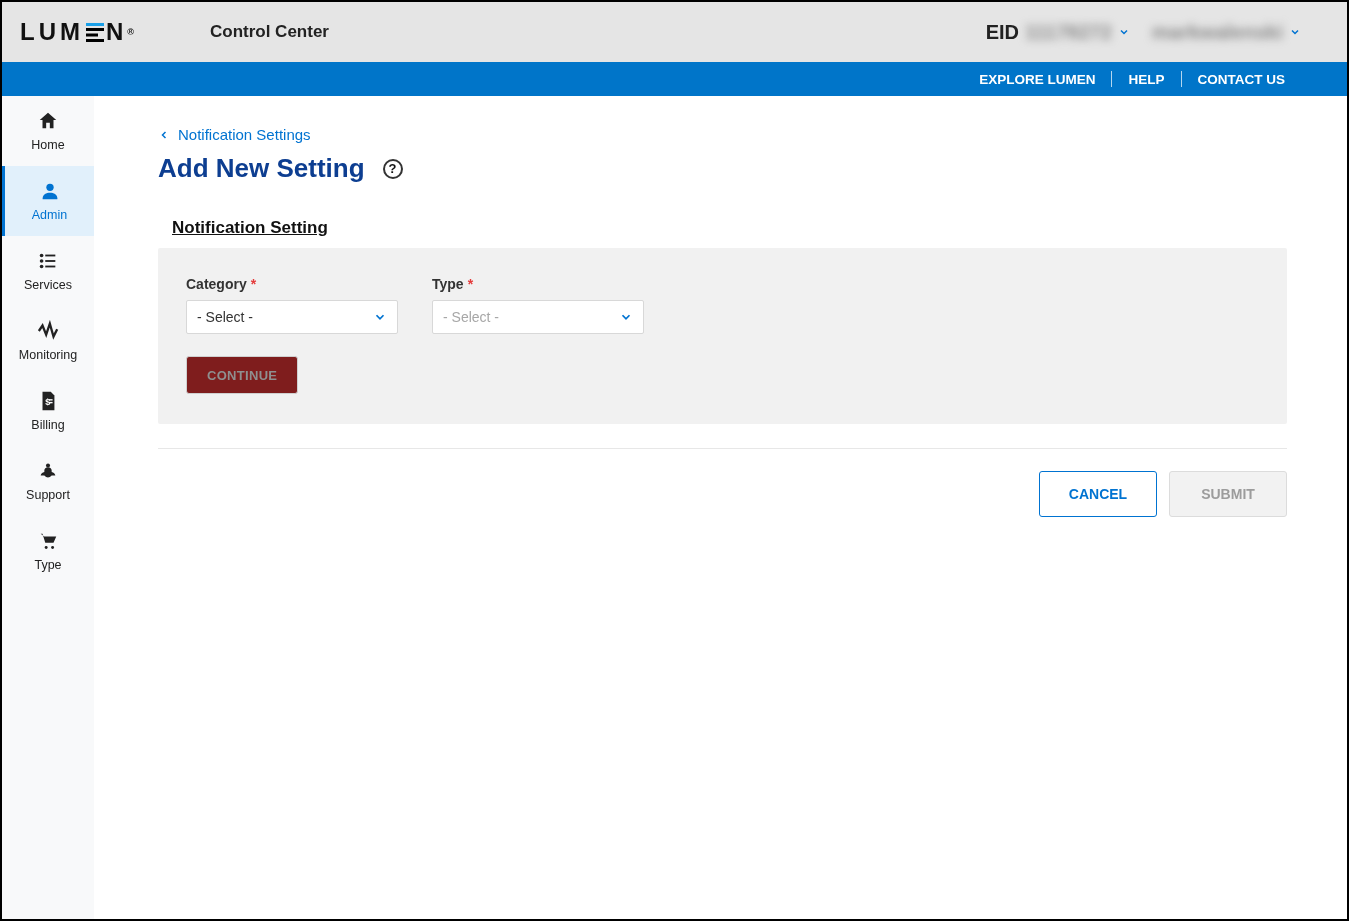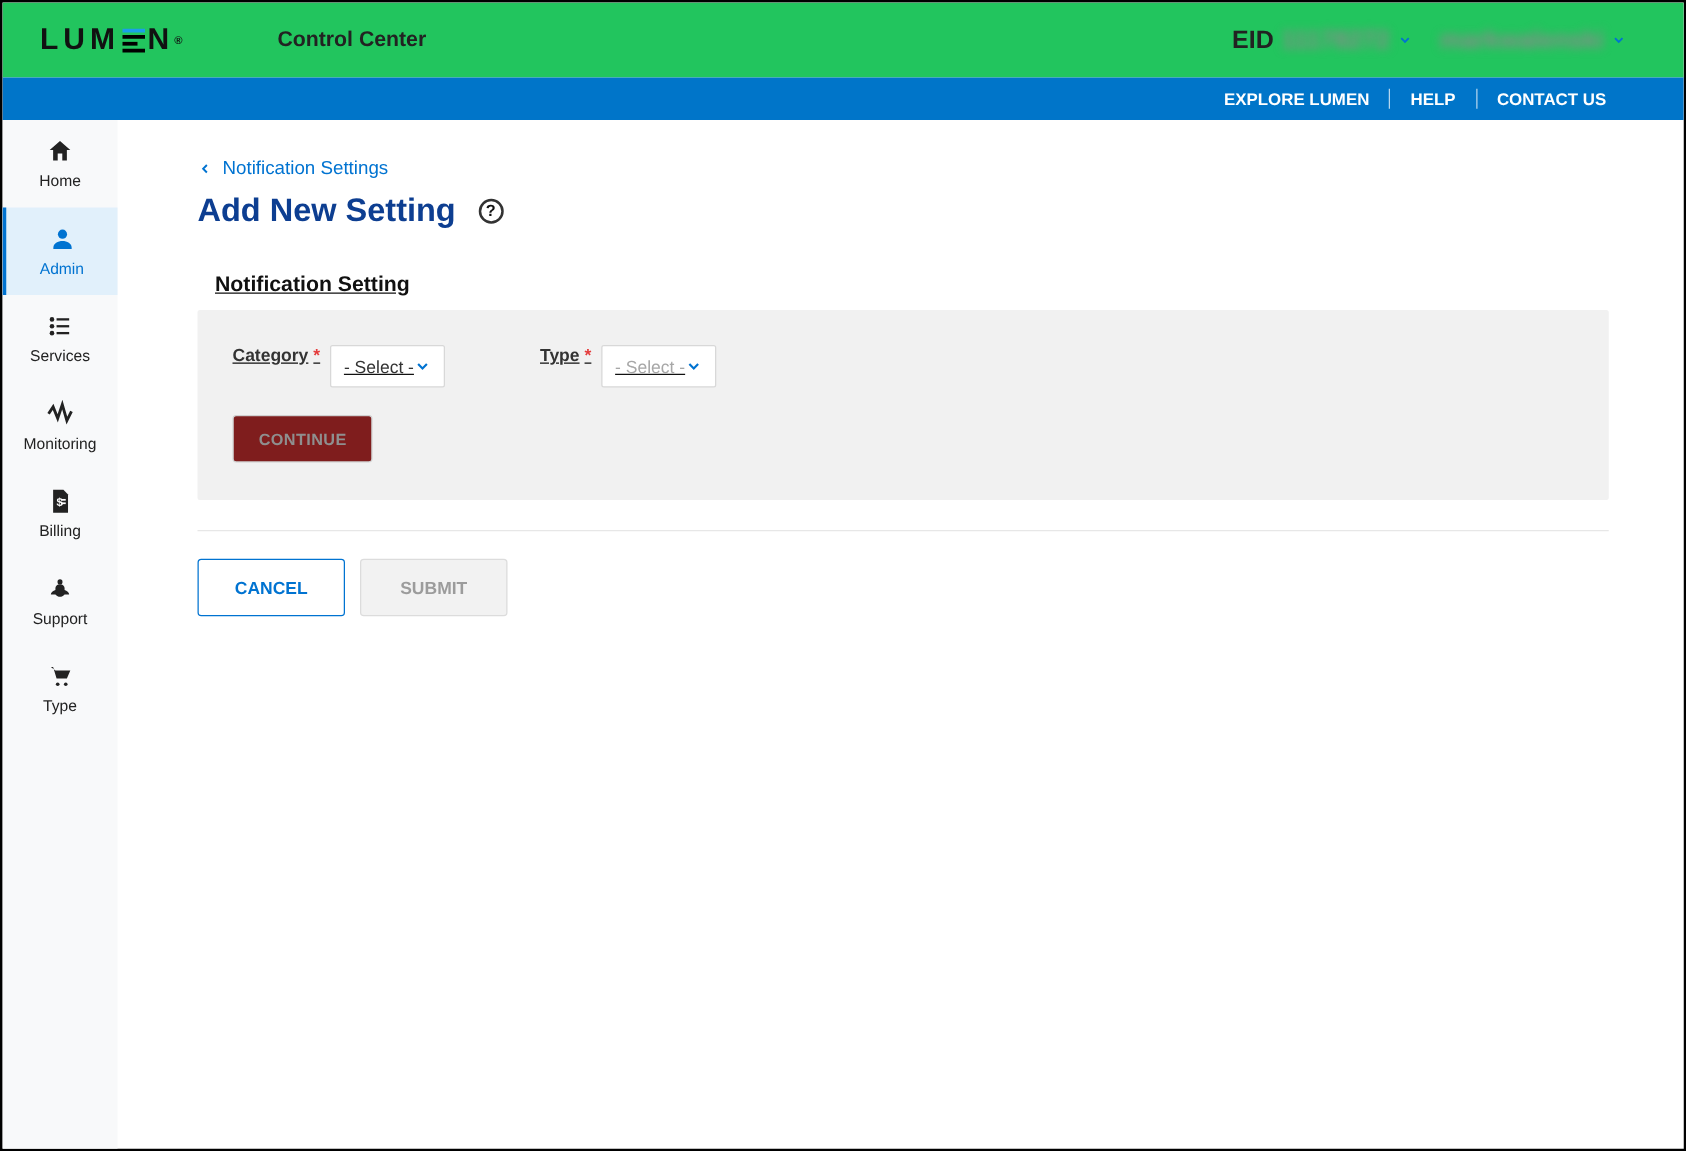--- a/index.html
+++ b/index.html
@@ -29,7 +29,7 @@
   
   .top{
     display:flex;align-items:center;justify-content:space-between;
-    height:60px;padding:0 46px 0 30px;background:#22c55e;
+    height:60px;padding:0 46px 0 18px;background:#e5e5e5;
   }
   .top-left{display:flex;align-items:center;gap:72px;}
   .logo{display:flex;align-items:center;gap:2px;font-weight:800;font-size:24px;letter-spacing:4px;}

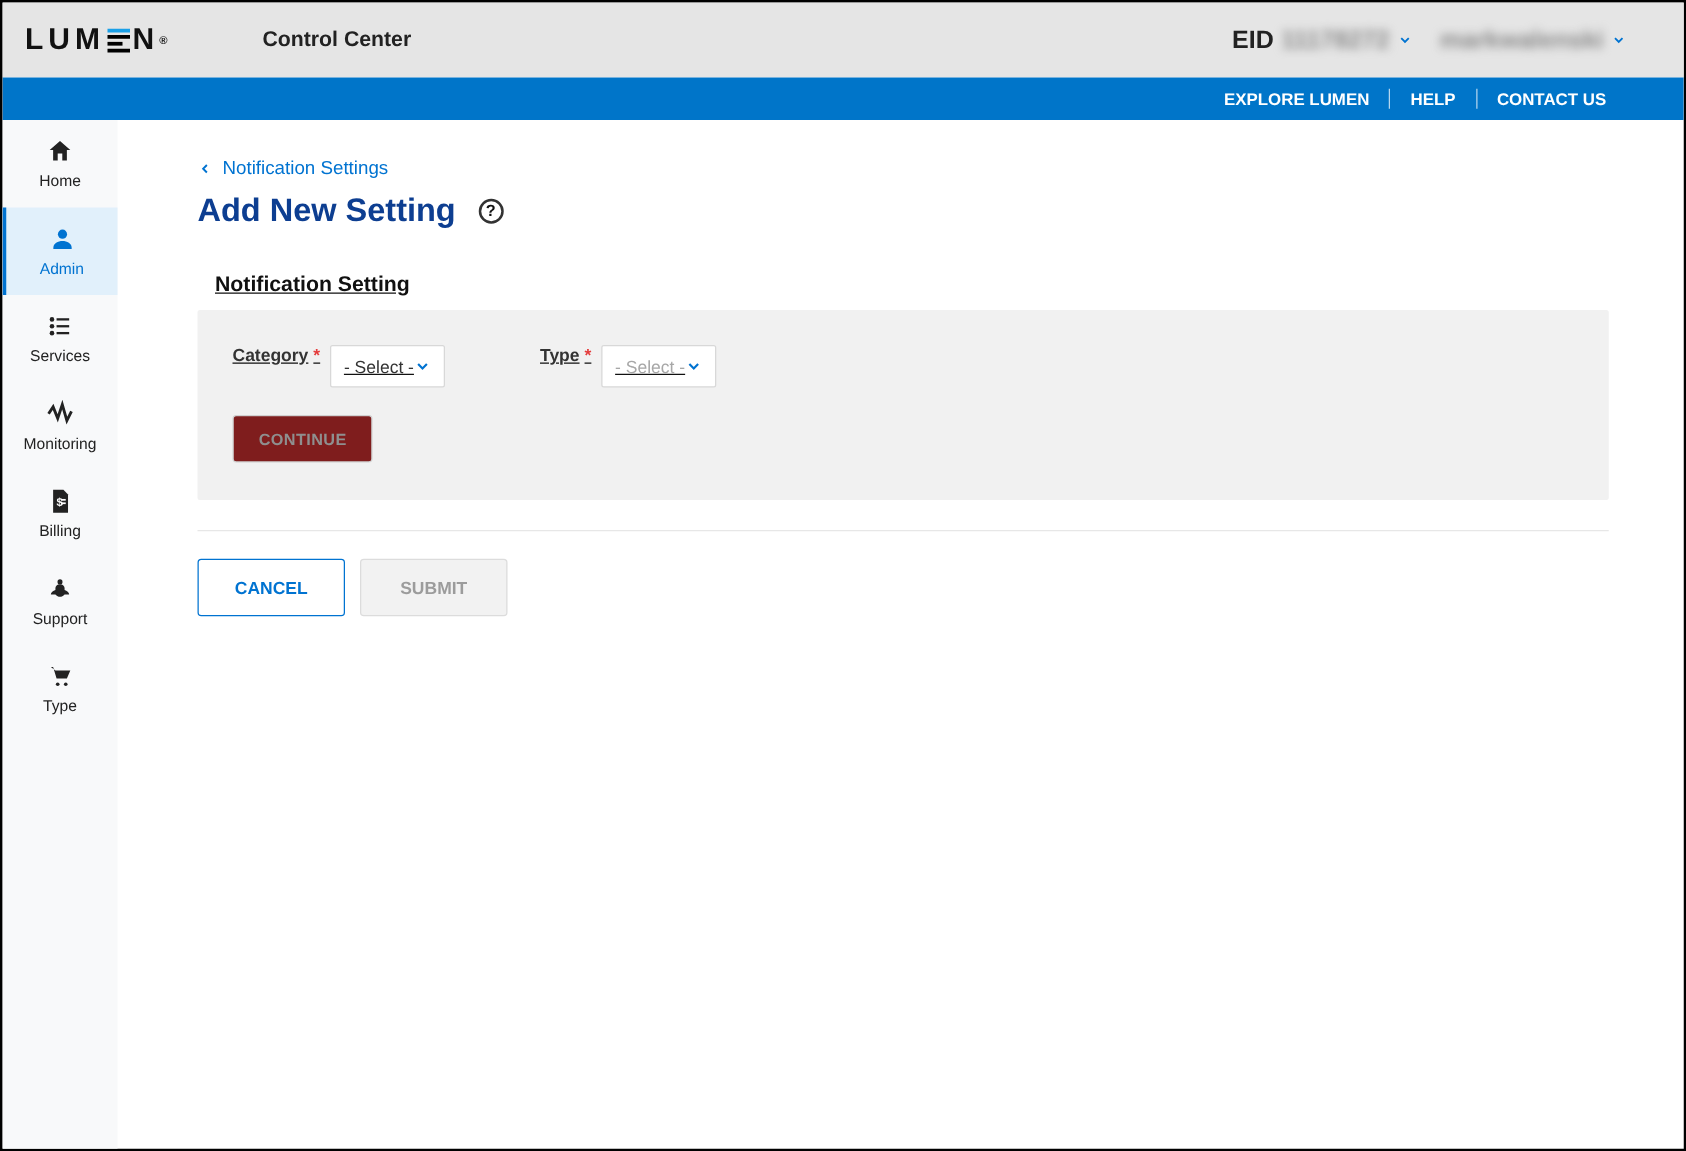--- a/index.html
+++ b/index.html
@@ -74,7 +74,7 @@
     background:#f1f1f1;padding:28px 28px 30px 28px;border-radius:2px;
   }
   .row{display:flex;gap:34px;}
-  .field{display:flex;flex-direction:row;gap:8px;width:212px;text-decoration:underline;}
+  .field{display:flex;flex-direction:column;gap:8px;width:212px;}
   .label{font-size:14px;font-weight:700;color:#333;}
   .req{color:var(--red);margin-left:4px;}
   .select{

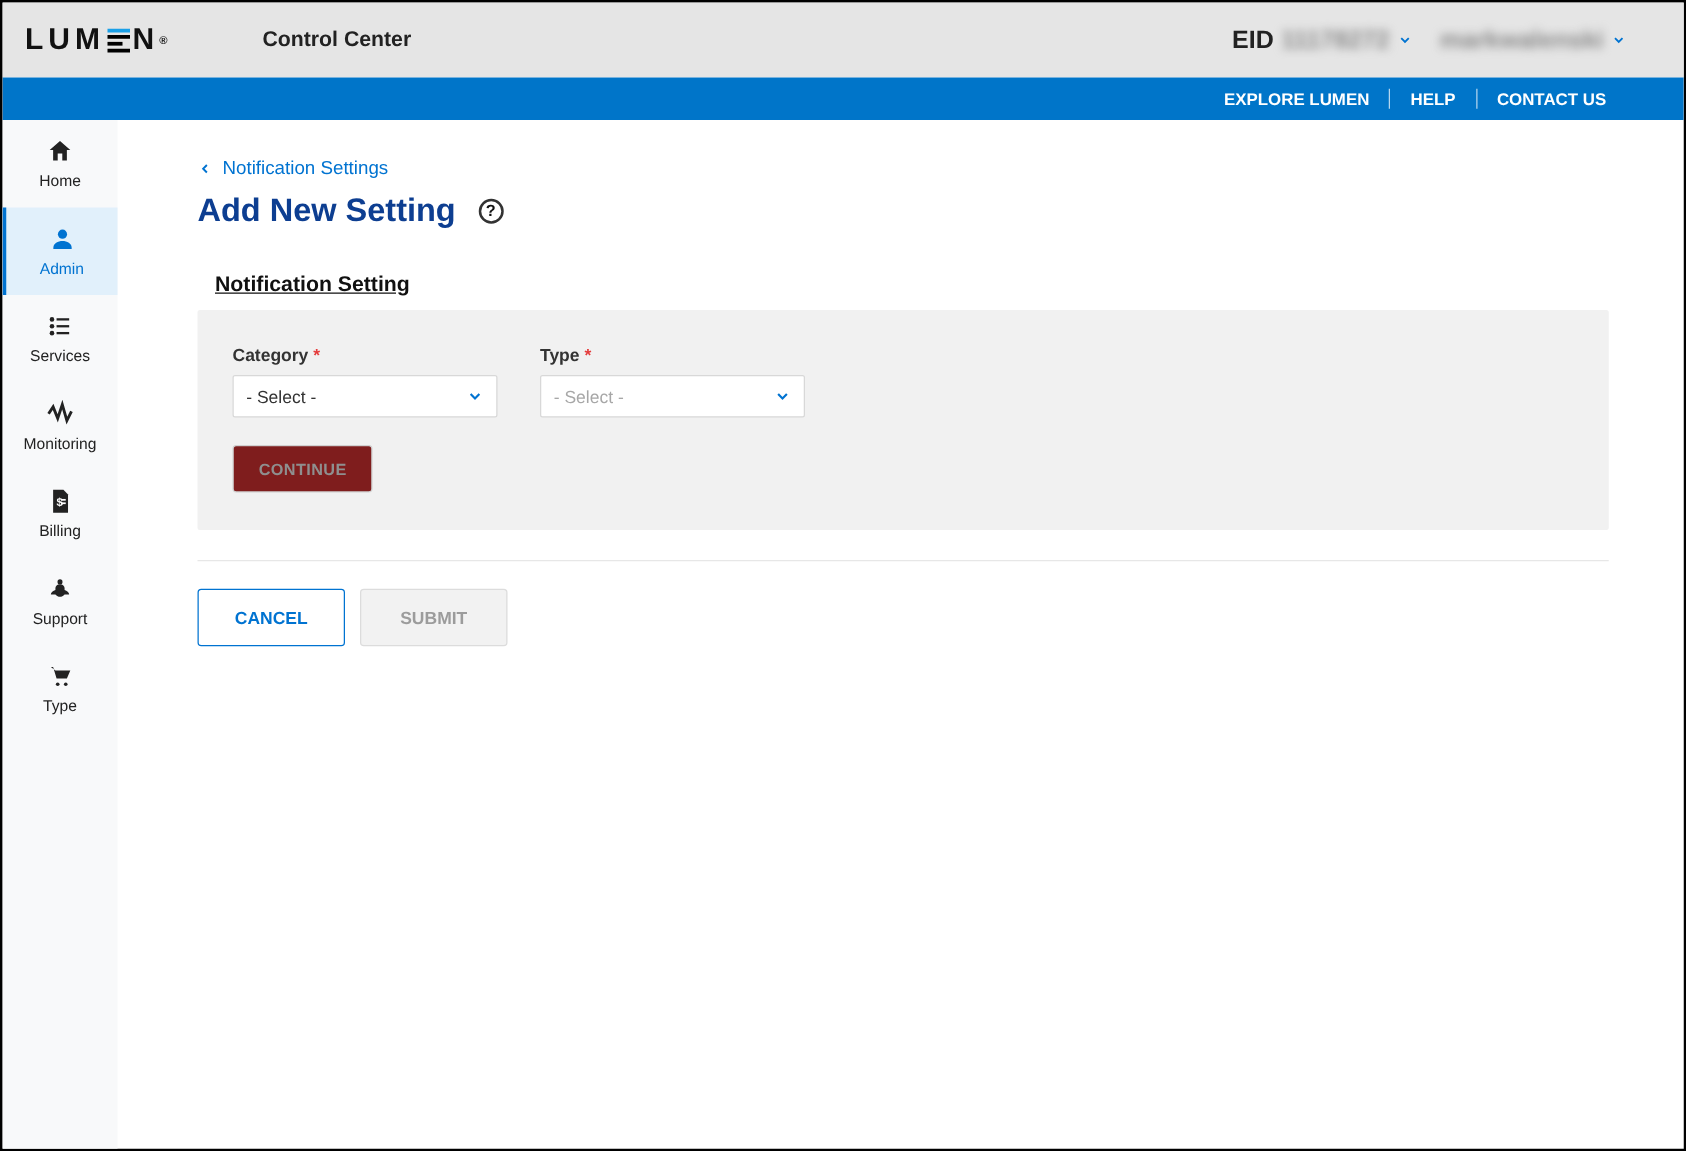--- a/index.html
+++ b/index.html
@@ -90,7 +90,7 @@
     font-weight:700;font-size:13px;letter-spacing:.3px;border-radius:3px;cursor:default;
   }
   .divider{height:1px;background:#e7e7e7;margin:24px 0 22px 0;}
-  .footer-actions{display:flex;justify-content:flex-start;gap:12px;}
+  .footer-actions{display:flex;justify-content:flex-end;gap:12px;}
   .btn{
     height:46px;min-width:118px;padding:0 22px;border-radius:3px;
     font-weight:800;font-size:14px;display:flex;align-items:center;justify-content:center;

